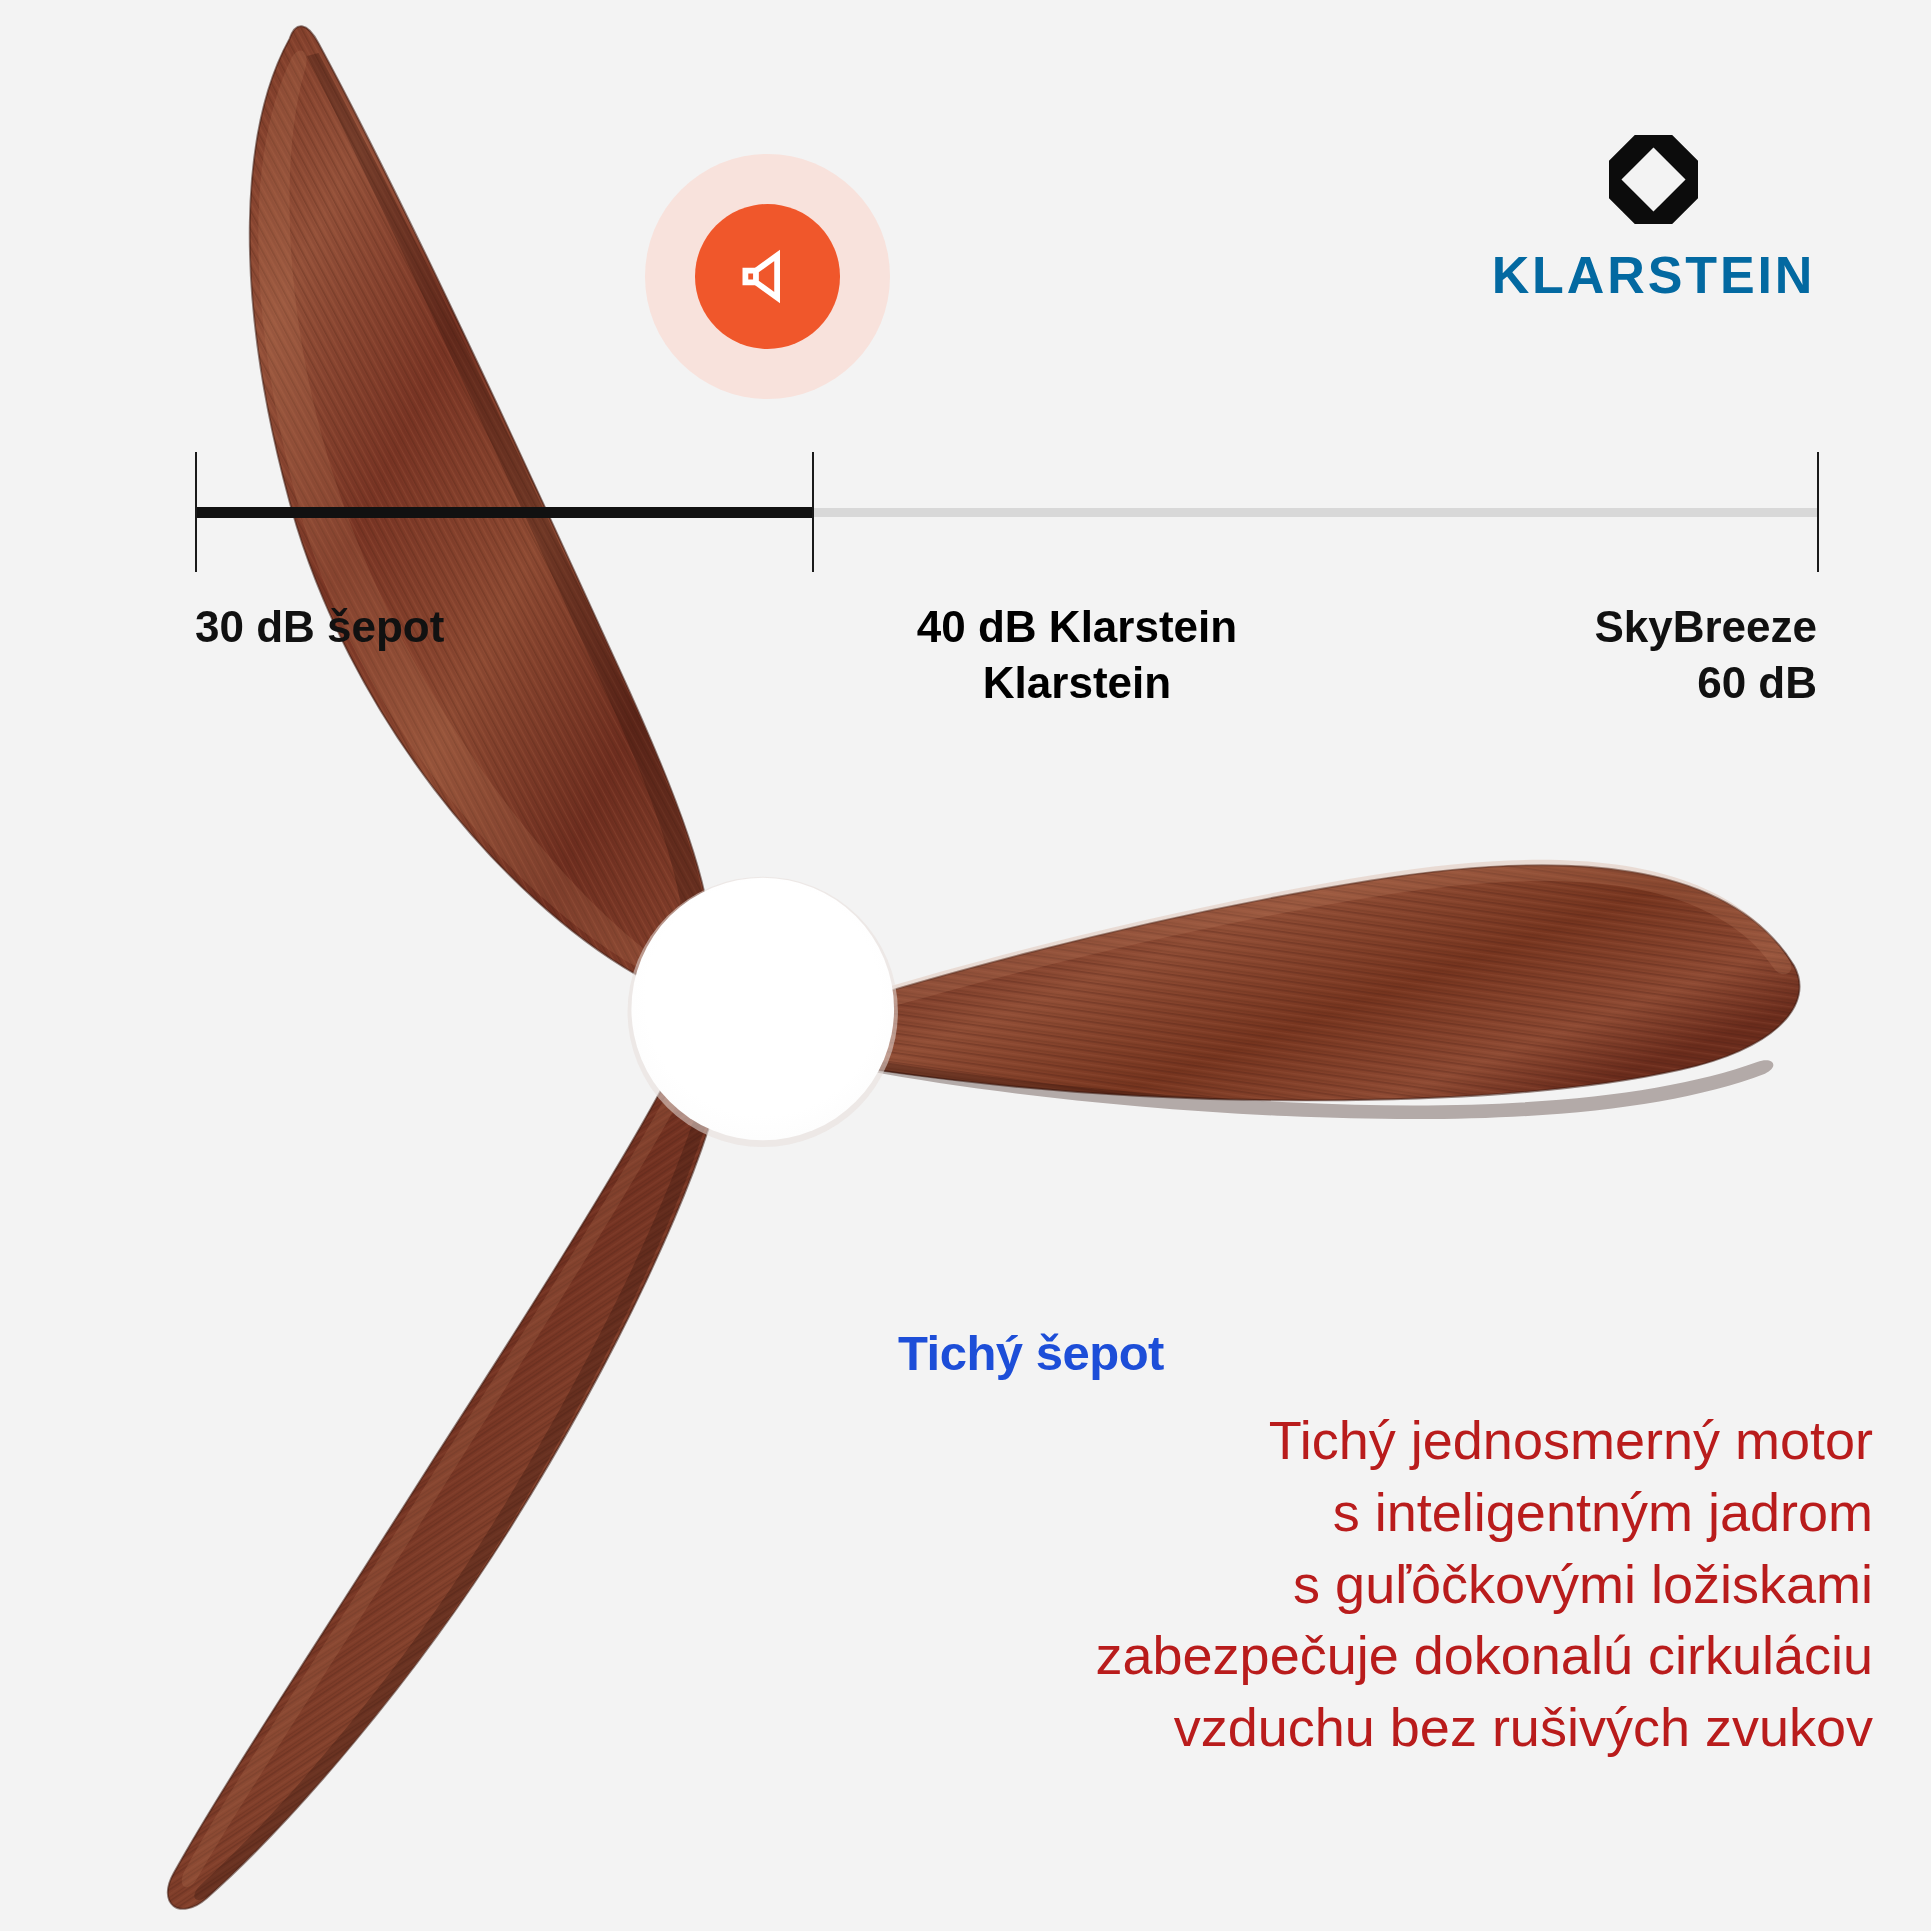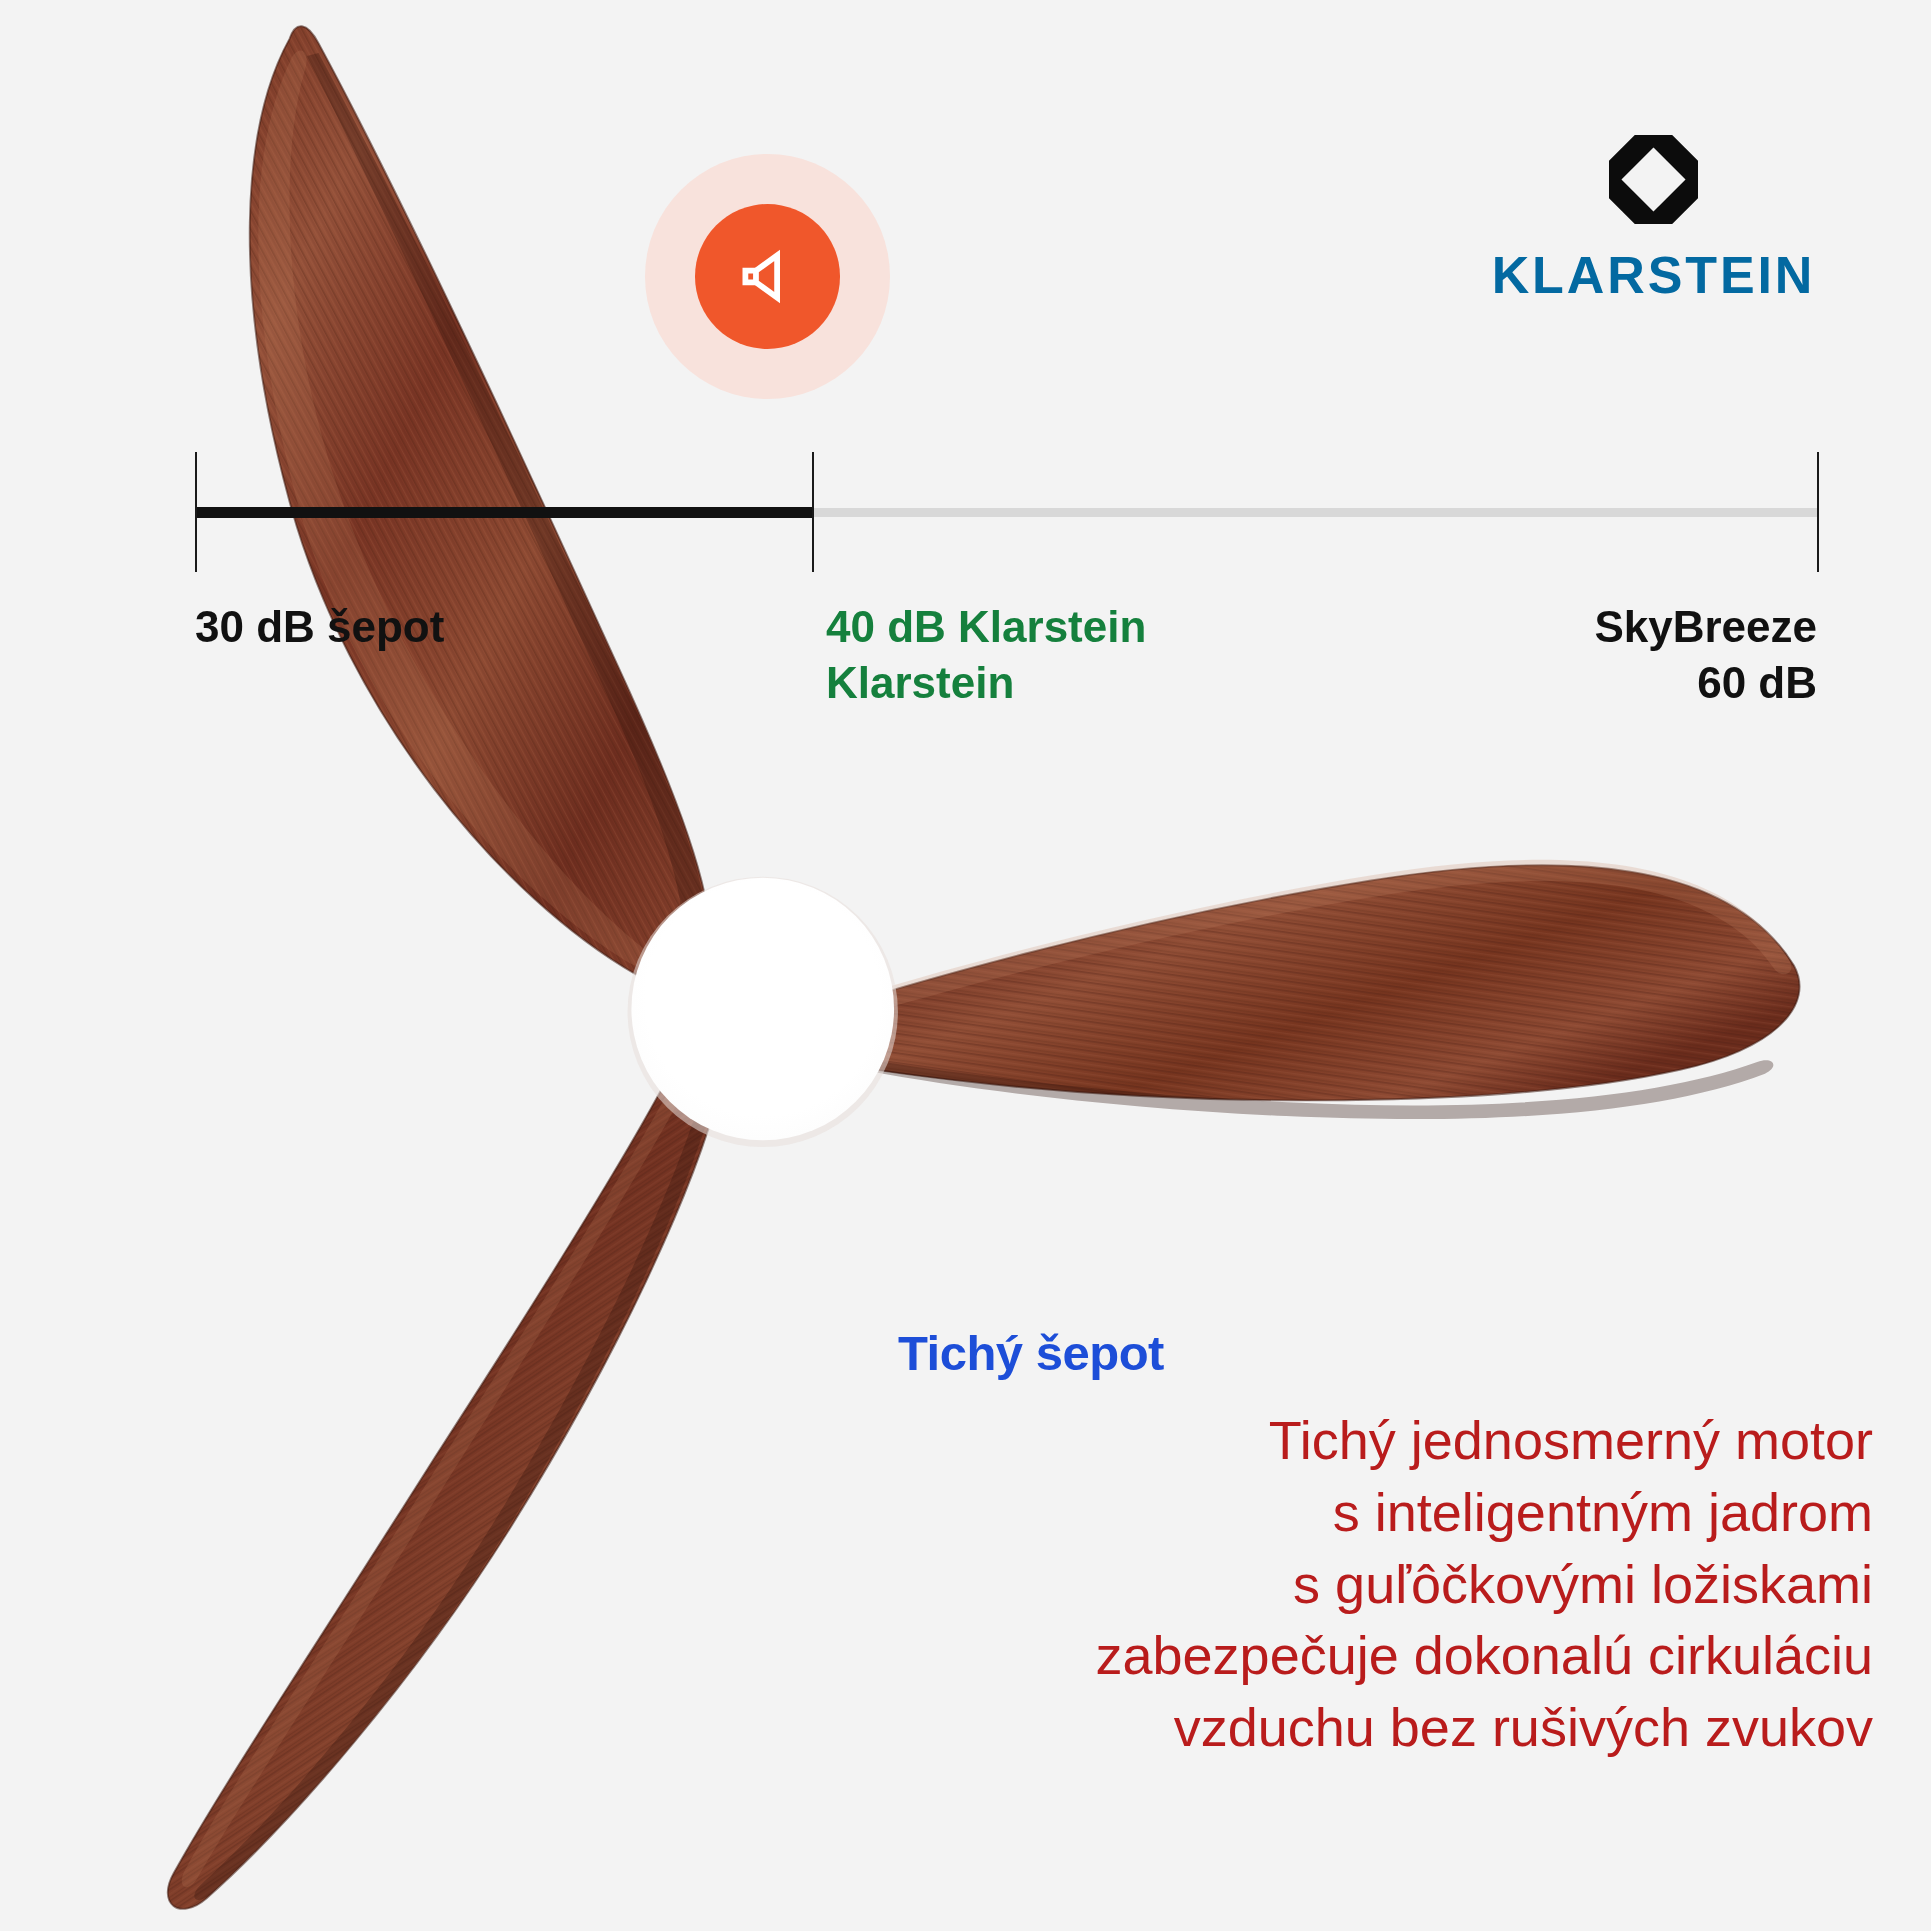--- a/index.html
+++ b/index.html
@@ -38,7 +38,7 @@
   .bar-light{position:absolute;height:8.7px;background:#D8D8D8;}
 
   .lbl{position:absolute;font-size:44px;font-weight:700;line-height:1.28;color:#111111;}
-  .lbl.orange{color:#15803d;}
+  .lbl.orange{color:#000000;text-align:center;}
   .lbl.right{text-align:right;}
 
   

